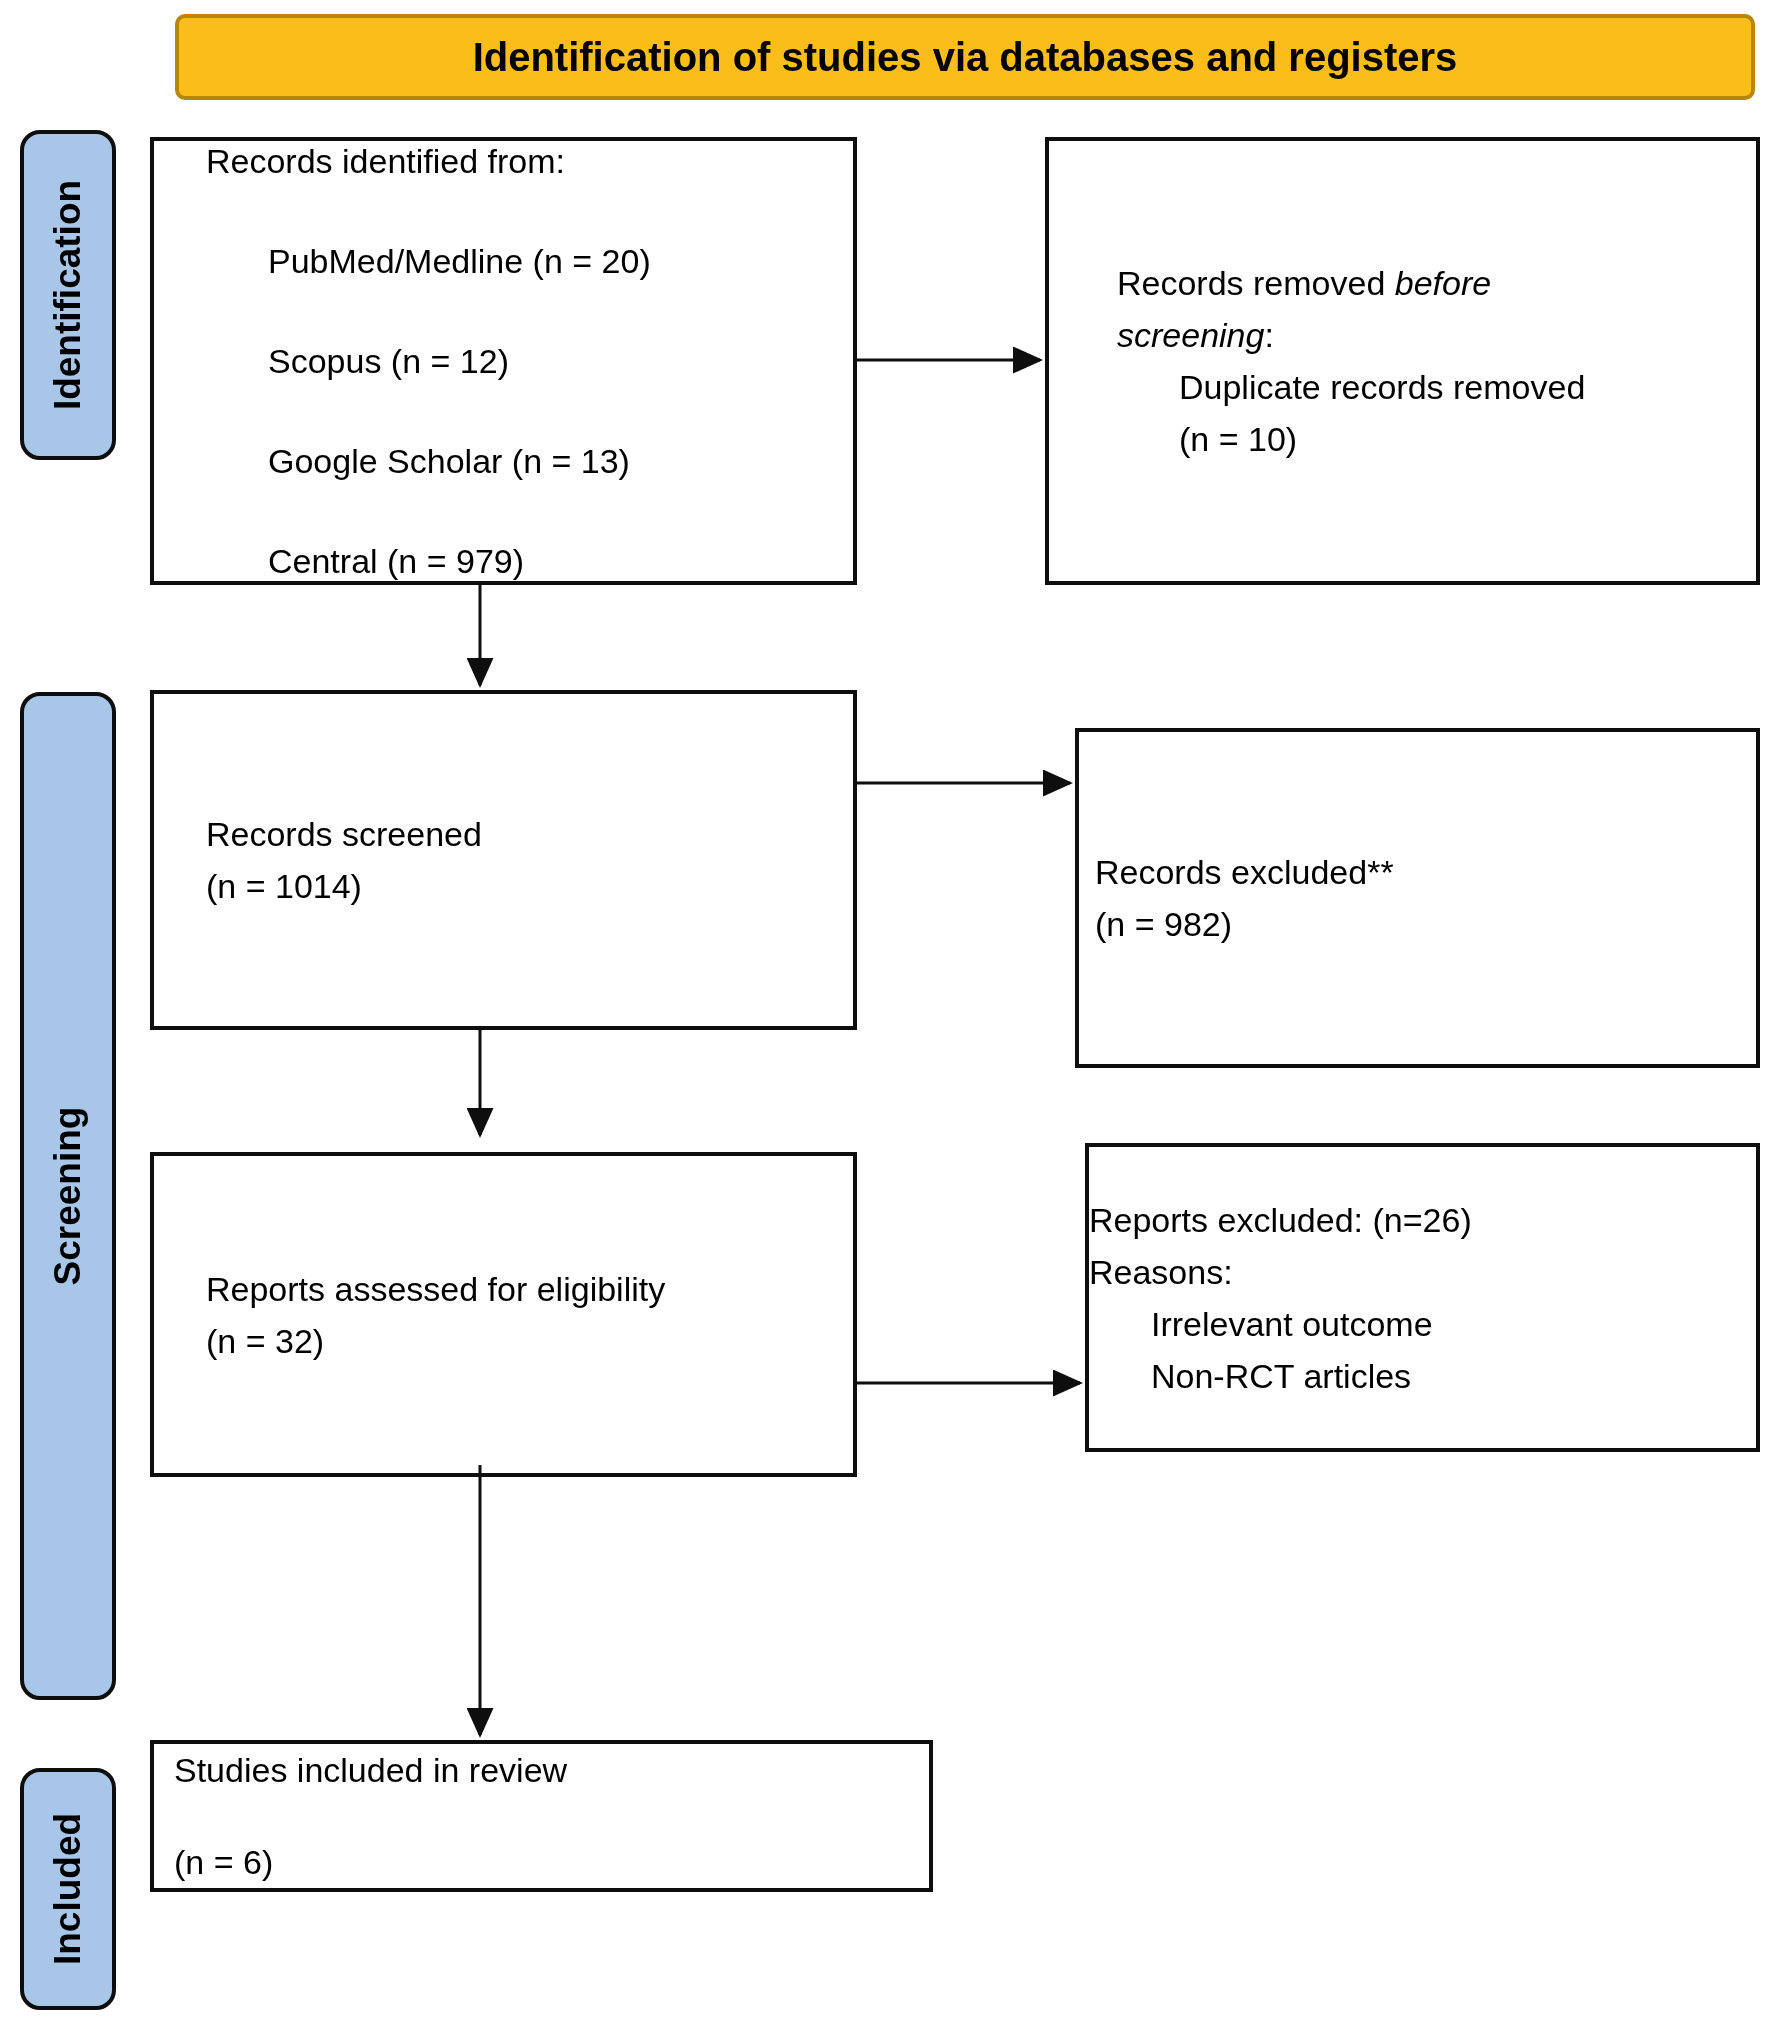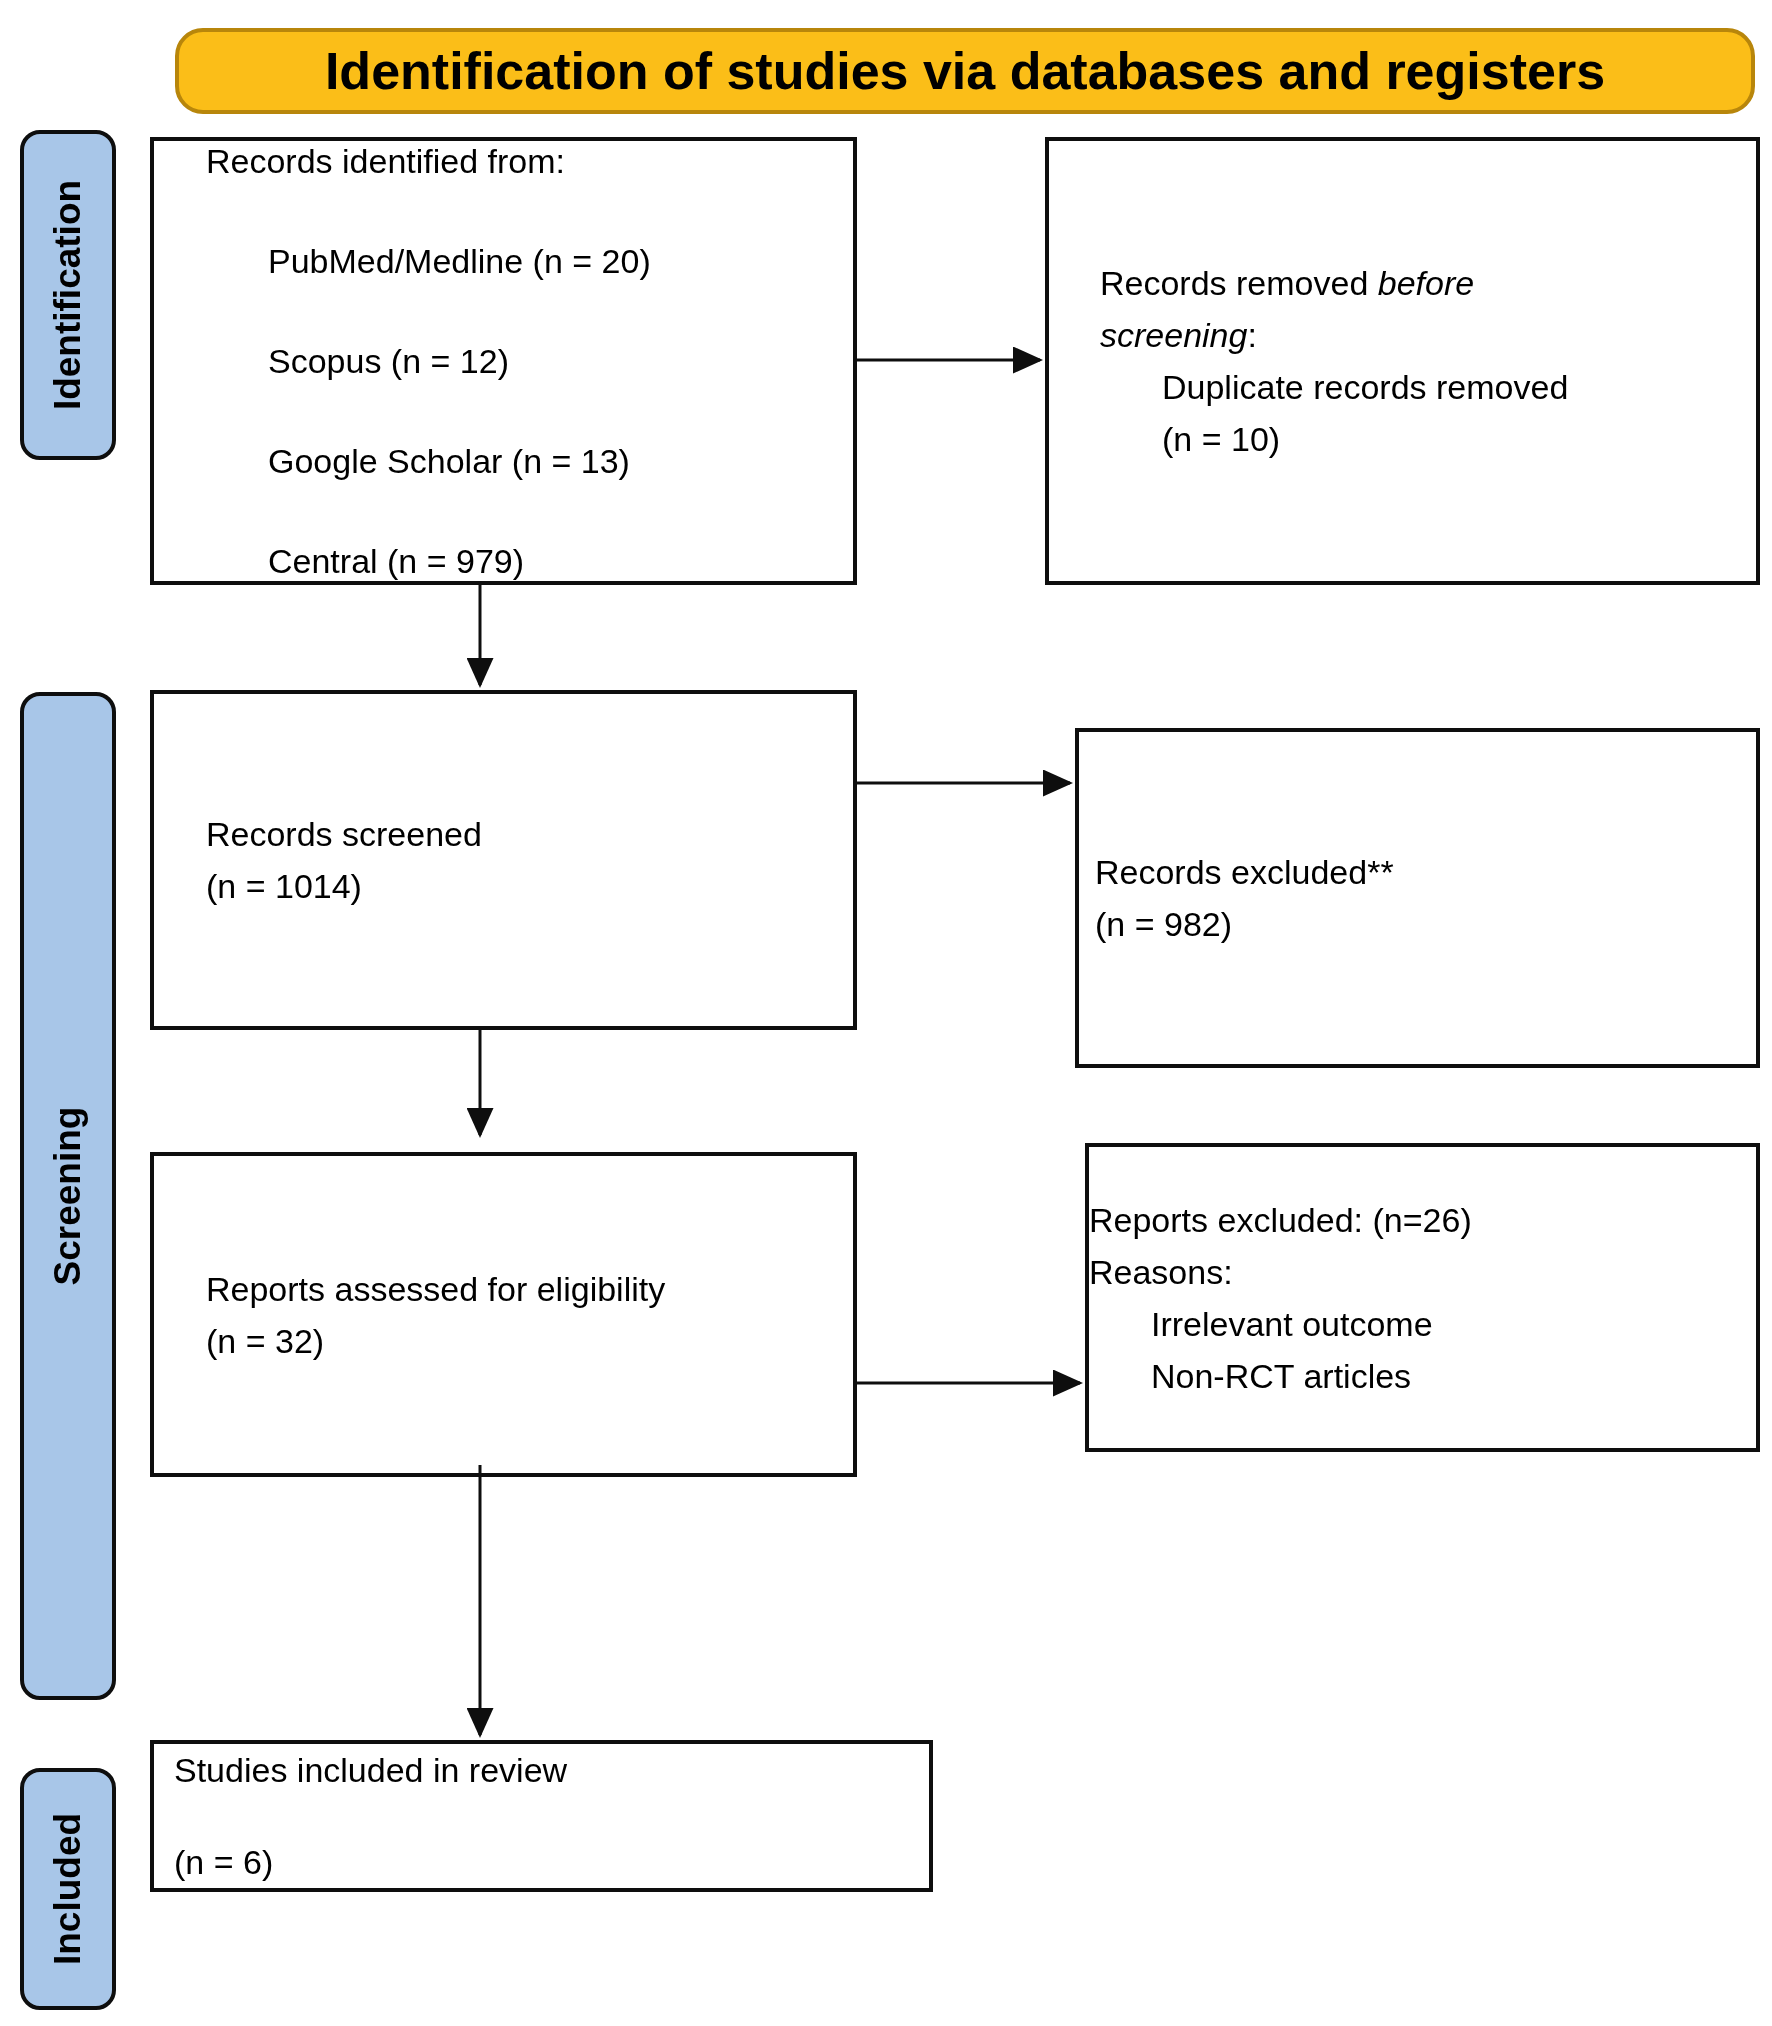--- a/index.html
+++ b/index.html
@@ -16,12 +16,12 @@
 
   
   .banner{
-    position:absolute;left:175px;top:28px;width:1580px;height:86px;
+    position:absolute;left:175px;top:14px;width:1580px;height:86px;
     background:var(--banner-fill);
     border:4px solid var(--banner-border);
-    border-radius:28px;
+    border-radius:10px;
     display:flex;align-items:center;justify-content:center;
-    font-size:52px;font-weight:bold;
+    font-size:40px;font-weight:bold;
   }
 
   

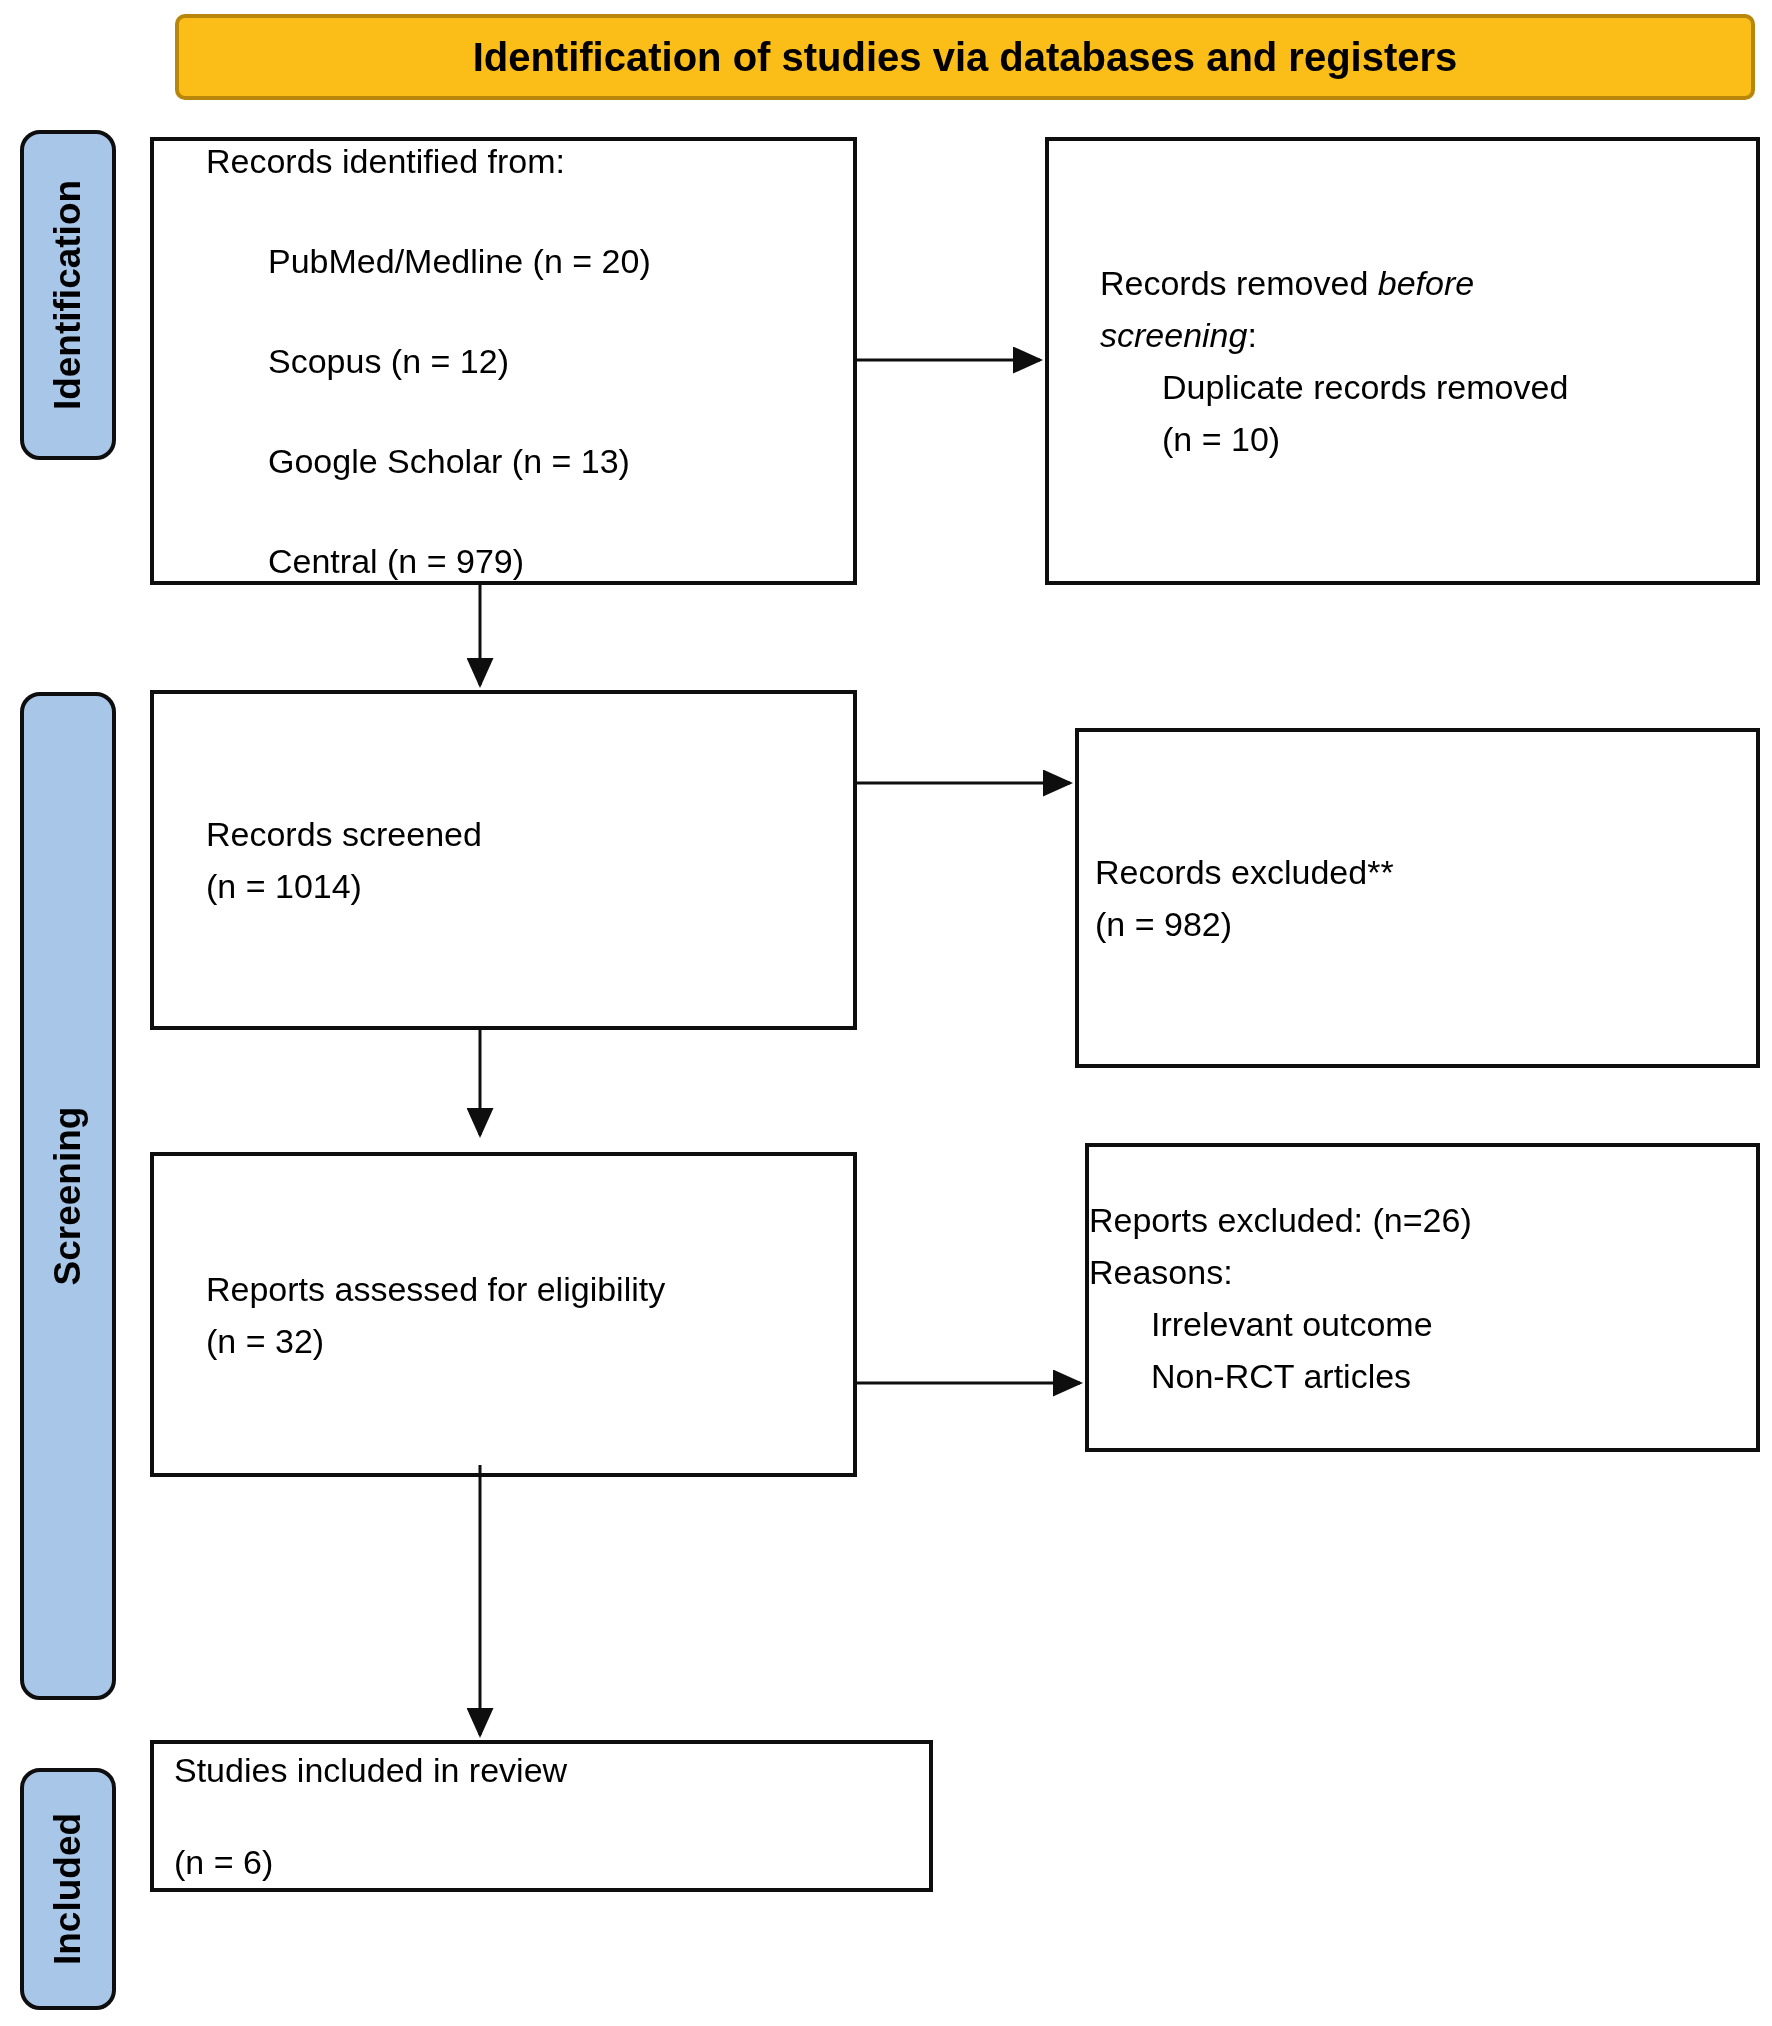--- a/index.html
+++ b/index.html
@@ -51,7 +51,7 @@
   .bx .line{white-space:nowrap;}
   .bx .line.ind{padding-left:62px;}
   .b1{left:150px;top:137px;width:707px;height:448px;padding-left:52px;gap:48px;}
-  .b2{left:1045px;top:137px;width:715px;height:448px;padding-left:51px;}
+  .b2{left:1045px;top:137px;width:715px;height:448px;padding-left:68px;}
   .b3{left:150px;top:690px;width:707px;height:340px;padding-left:52px;}
   .b4{left:1075px;top:728px;width:685px;height:340px;padding-left:16px;}
   .b5{left:150px;top:1140px;width:707px;height:325px;padding-left:52px;margin-top:12px;}

